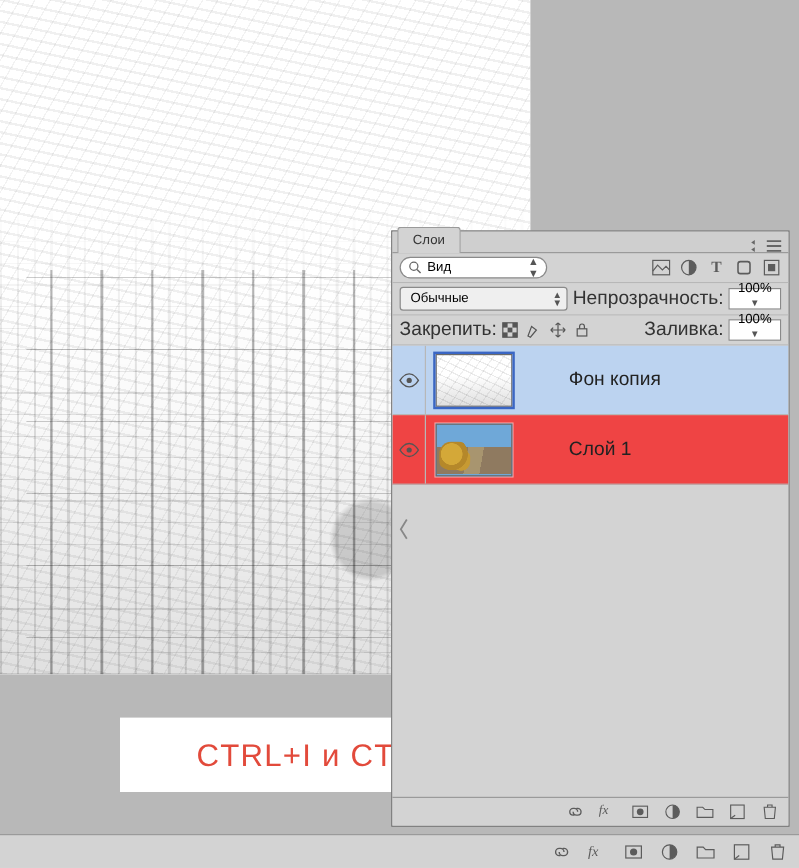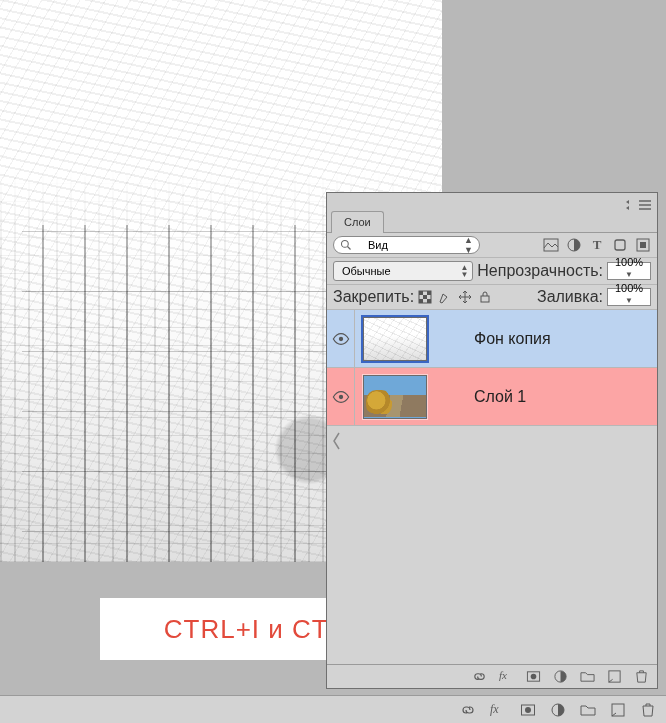--- a/index.html
+++ b/index.html
@@ -48,7 +48,7 @@
     display:flex; flex-direction:column;
   }
   .panel-tabs {
-    height:40px; background:#cfcfcf; border-bottom:1px solid #9a9a9a;
+    height:18px; background:#cfcfcf; border-bottom:1px solid #9a9a9a;
     display:flex; align-items:flex-end; padding-left:4px; position:relative;
   }
   .tab {

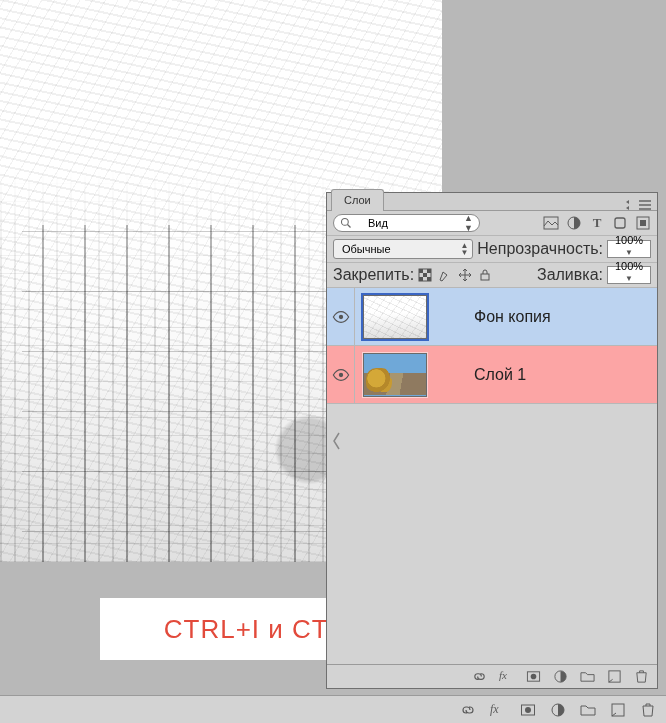--- a/index.html
+++ b/index.html
@@ -70,7 +70,7 @@
   }
 
   .search-field {
-    flex:0 0 120px; display:flex; align-items:center; gap:16px;
+    flex:0 0 120px; display:flex; align-items:center; gap:4px;
     background:#fff; border:1px solid #8a8a8a; border-radius:9px; height:18px; padding:0 6px;
   }
   .search-field input { border:none; outline:none; width:80px; font-size:11px; background:transparent; }

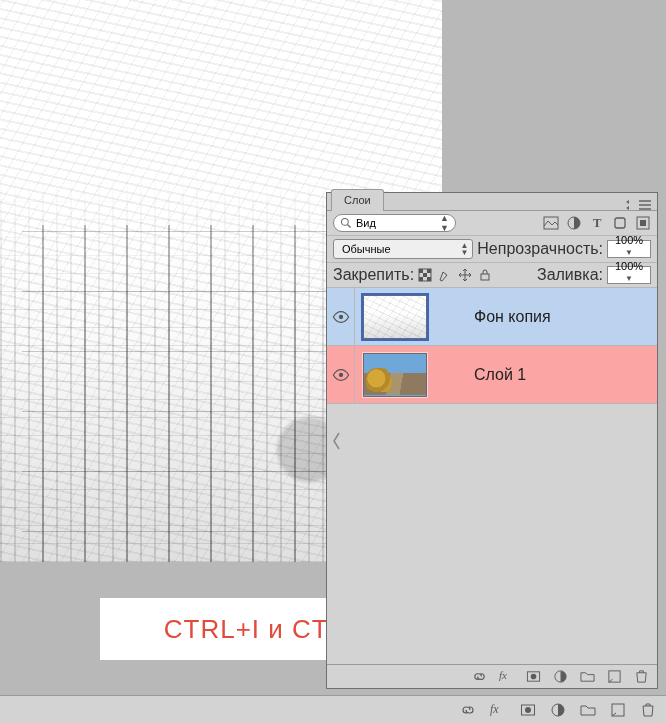--- a/index.html
+++ b/index.html
@@ -110,7 +110,7 @@
   .layers-list { flex:1; background:#d3d3d3; overflow:auto; }
   .layer {
     display:flex; align-items:center; height:58px; border-bottom:1px solid #b7b7b7;
-    background:#fca5a5;
+    background:#ef4444;
   }
   .layer.selected { background:#bcd3f0; }
   .vis-col {

